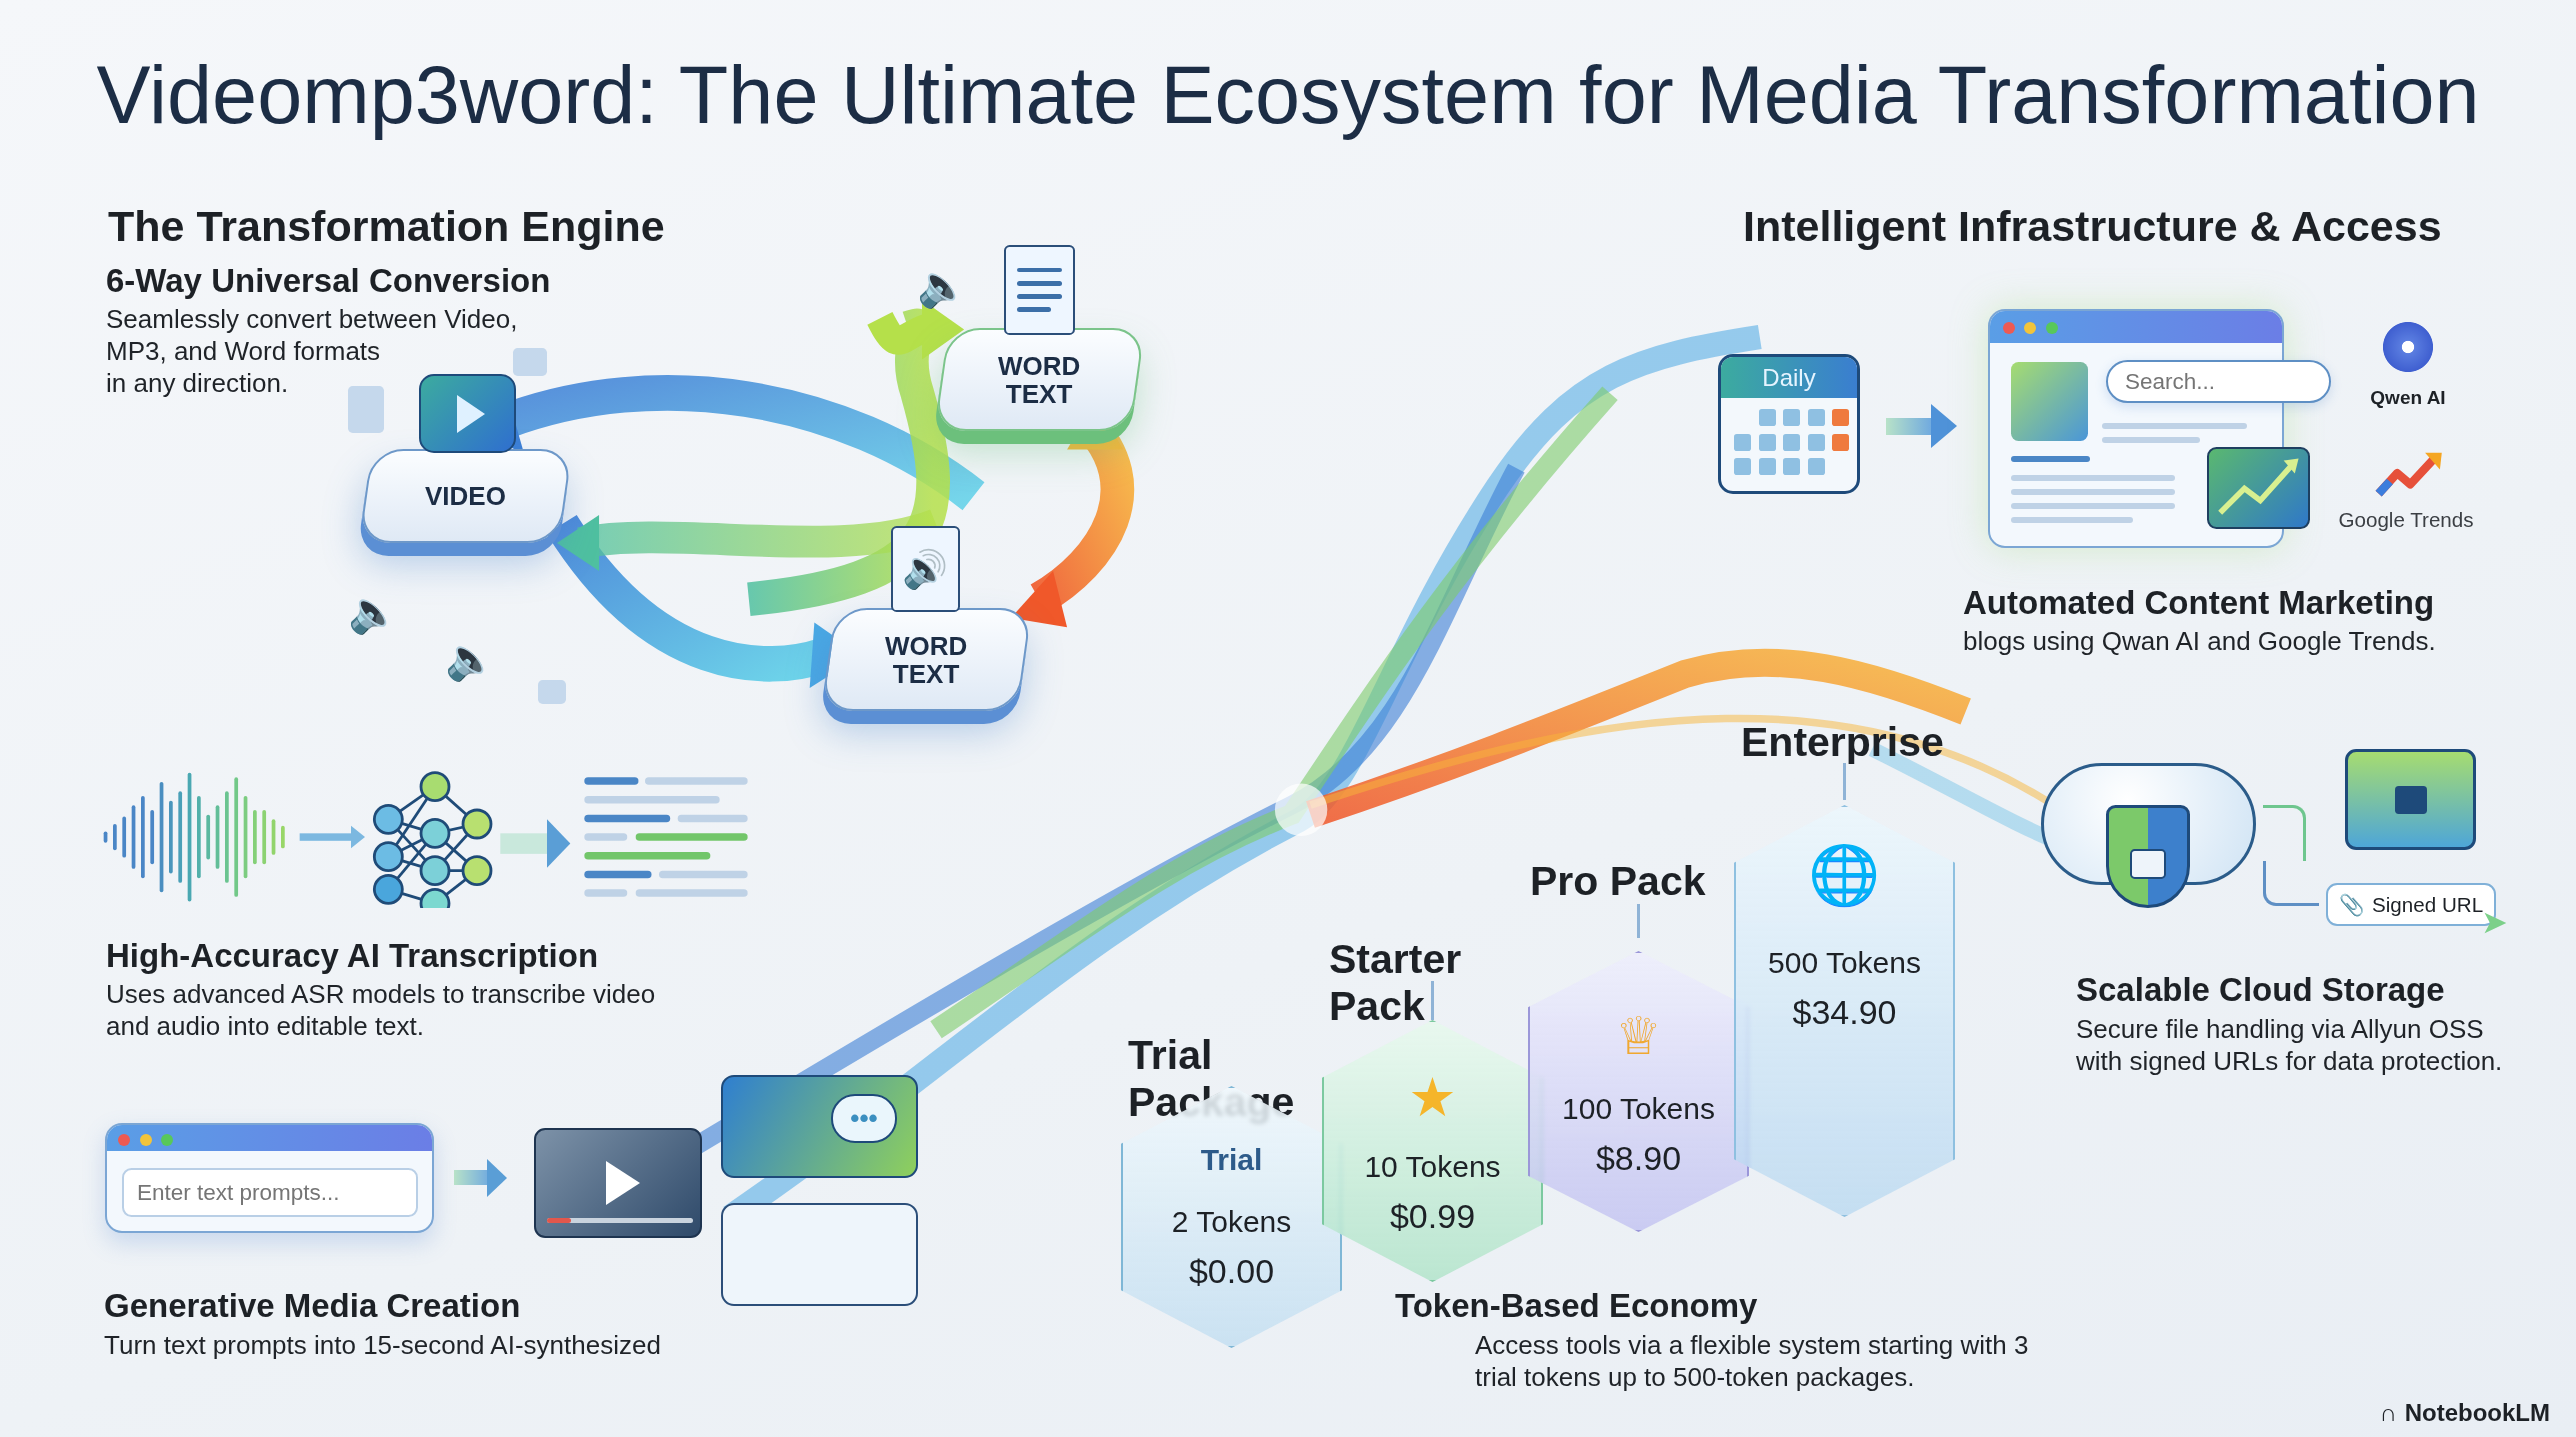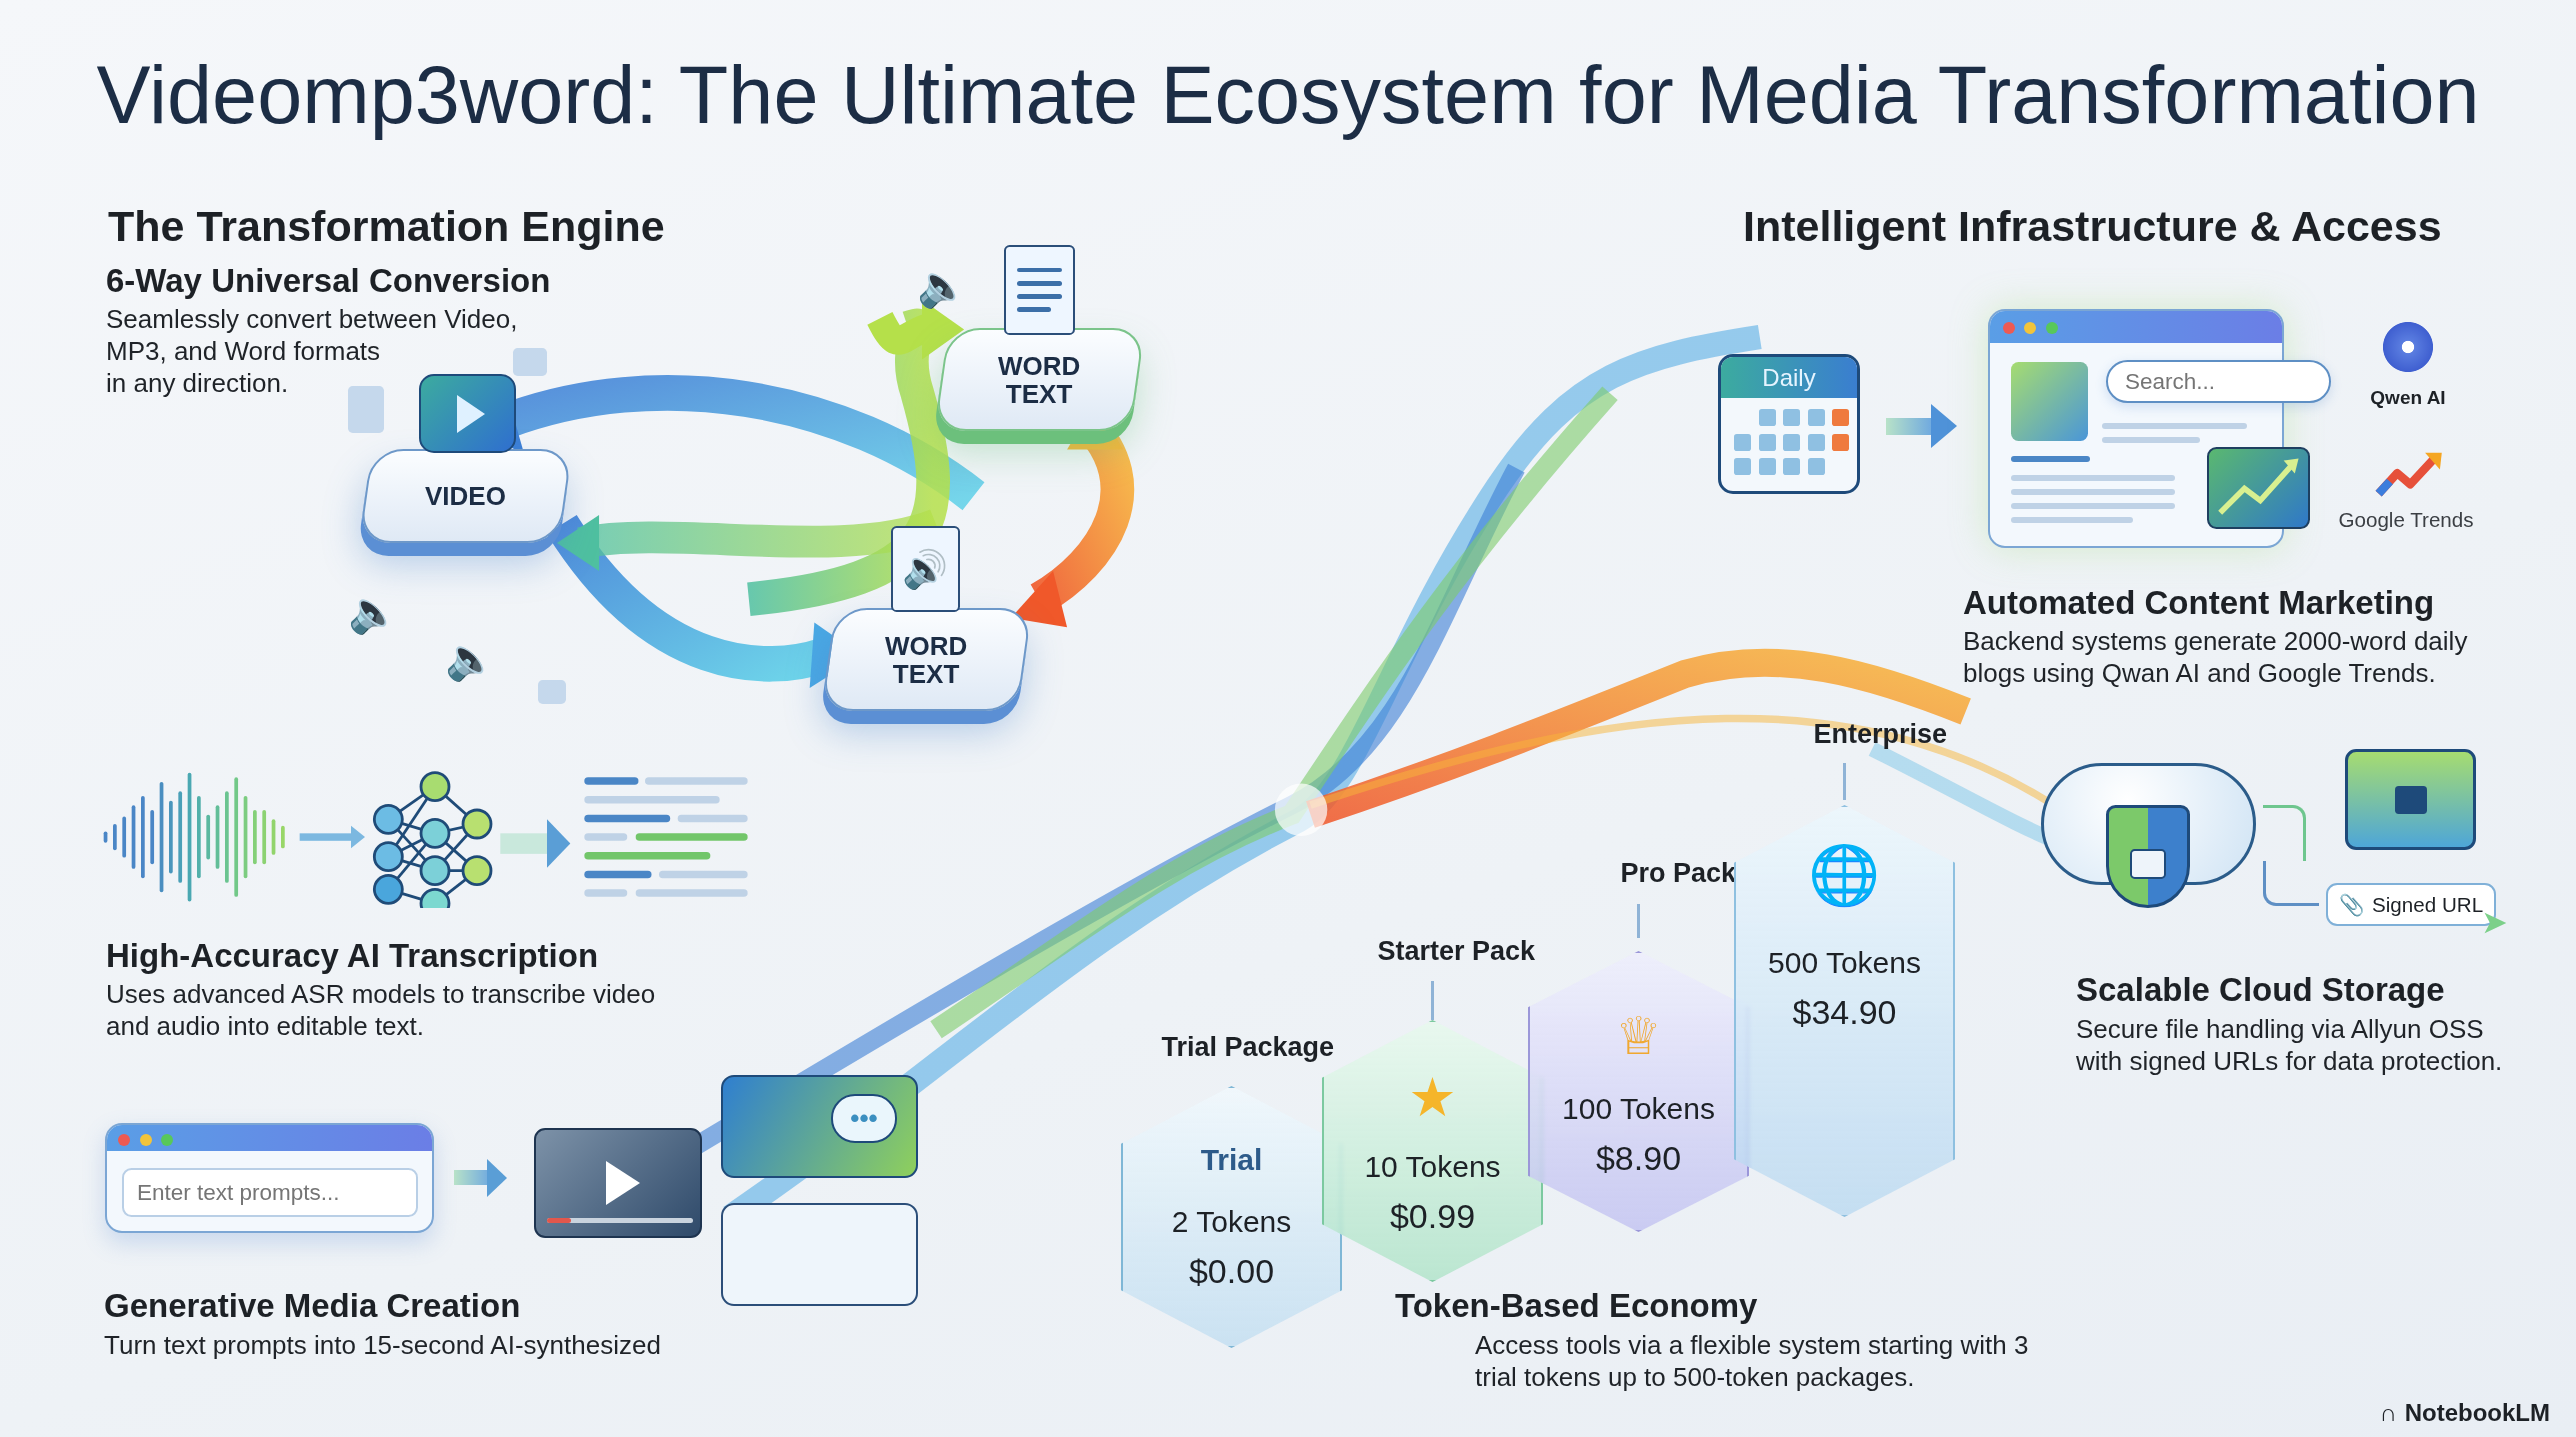--- a/index.html
+++ b/index.html
@@ -260,7 +260,6 @@
 </div>
 <div class="abs feat-h" style="left:1963px;top:584px">Automated Content Marketing</div>
 <div class="abs feat-p" style="left:1963px;top:625px">
-  <div>Backend systems generate 2000-word daily</div>
   <div>blogs using Qwan AI and Google Trends.</div>
 </div>
 

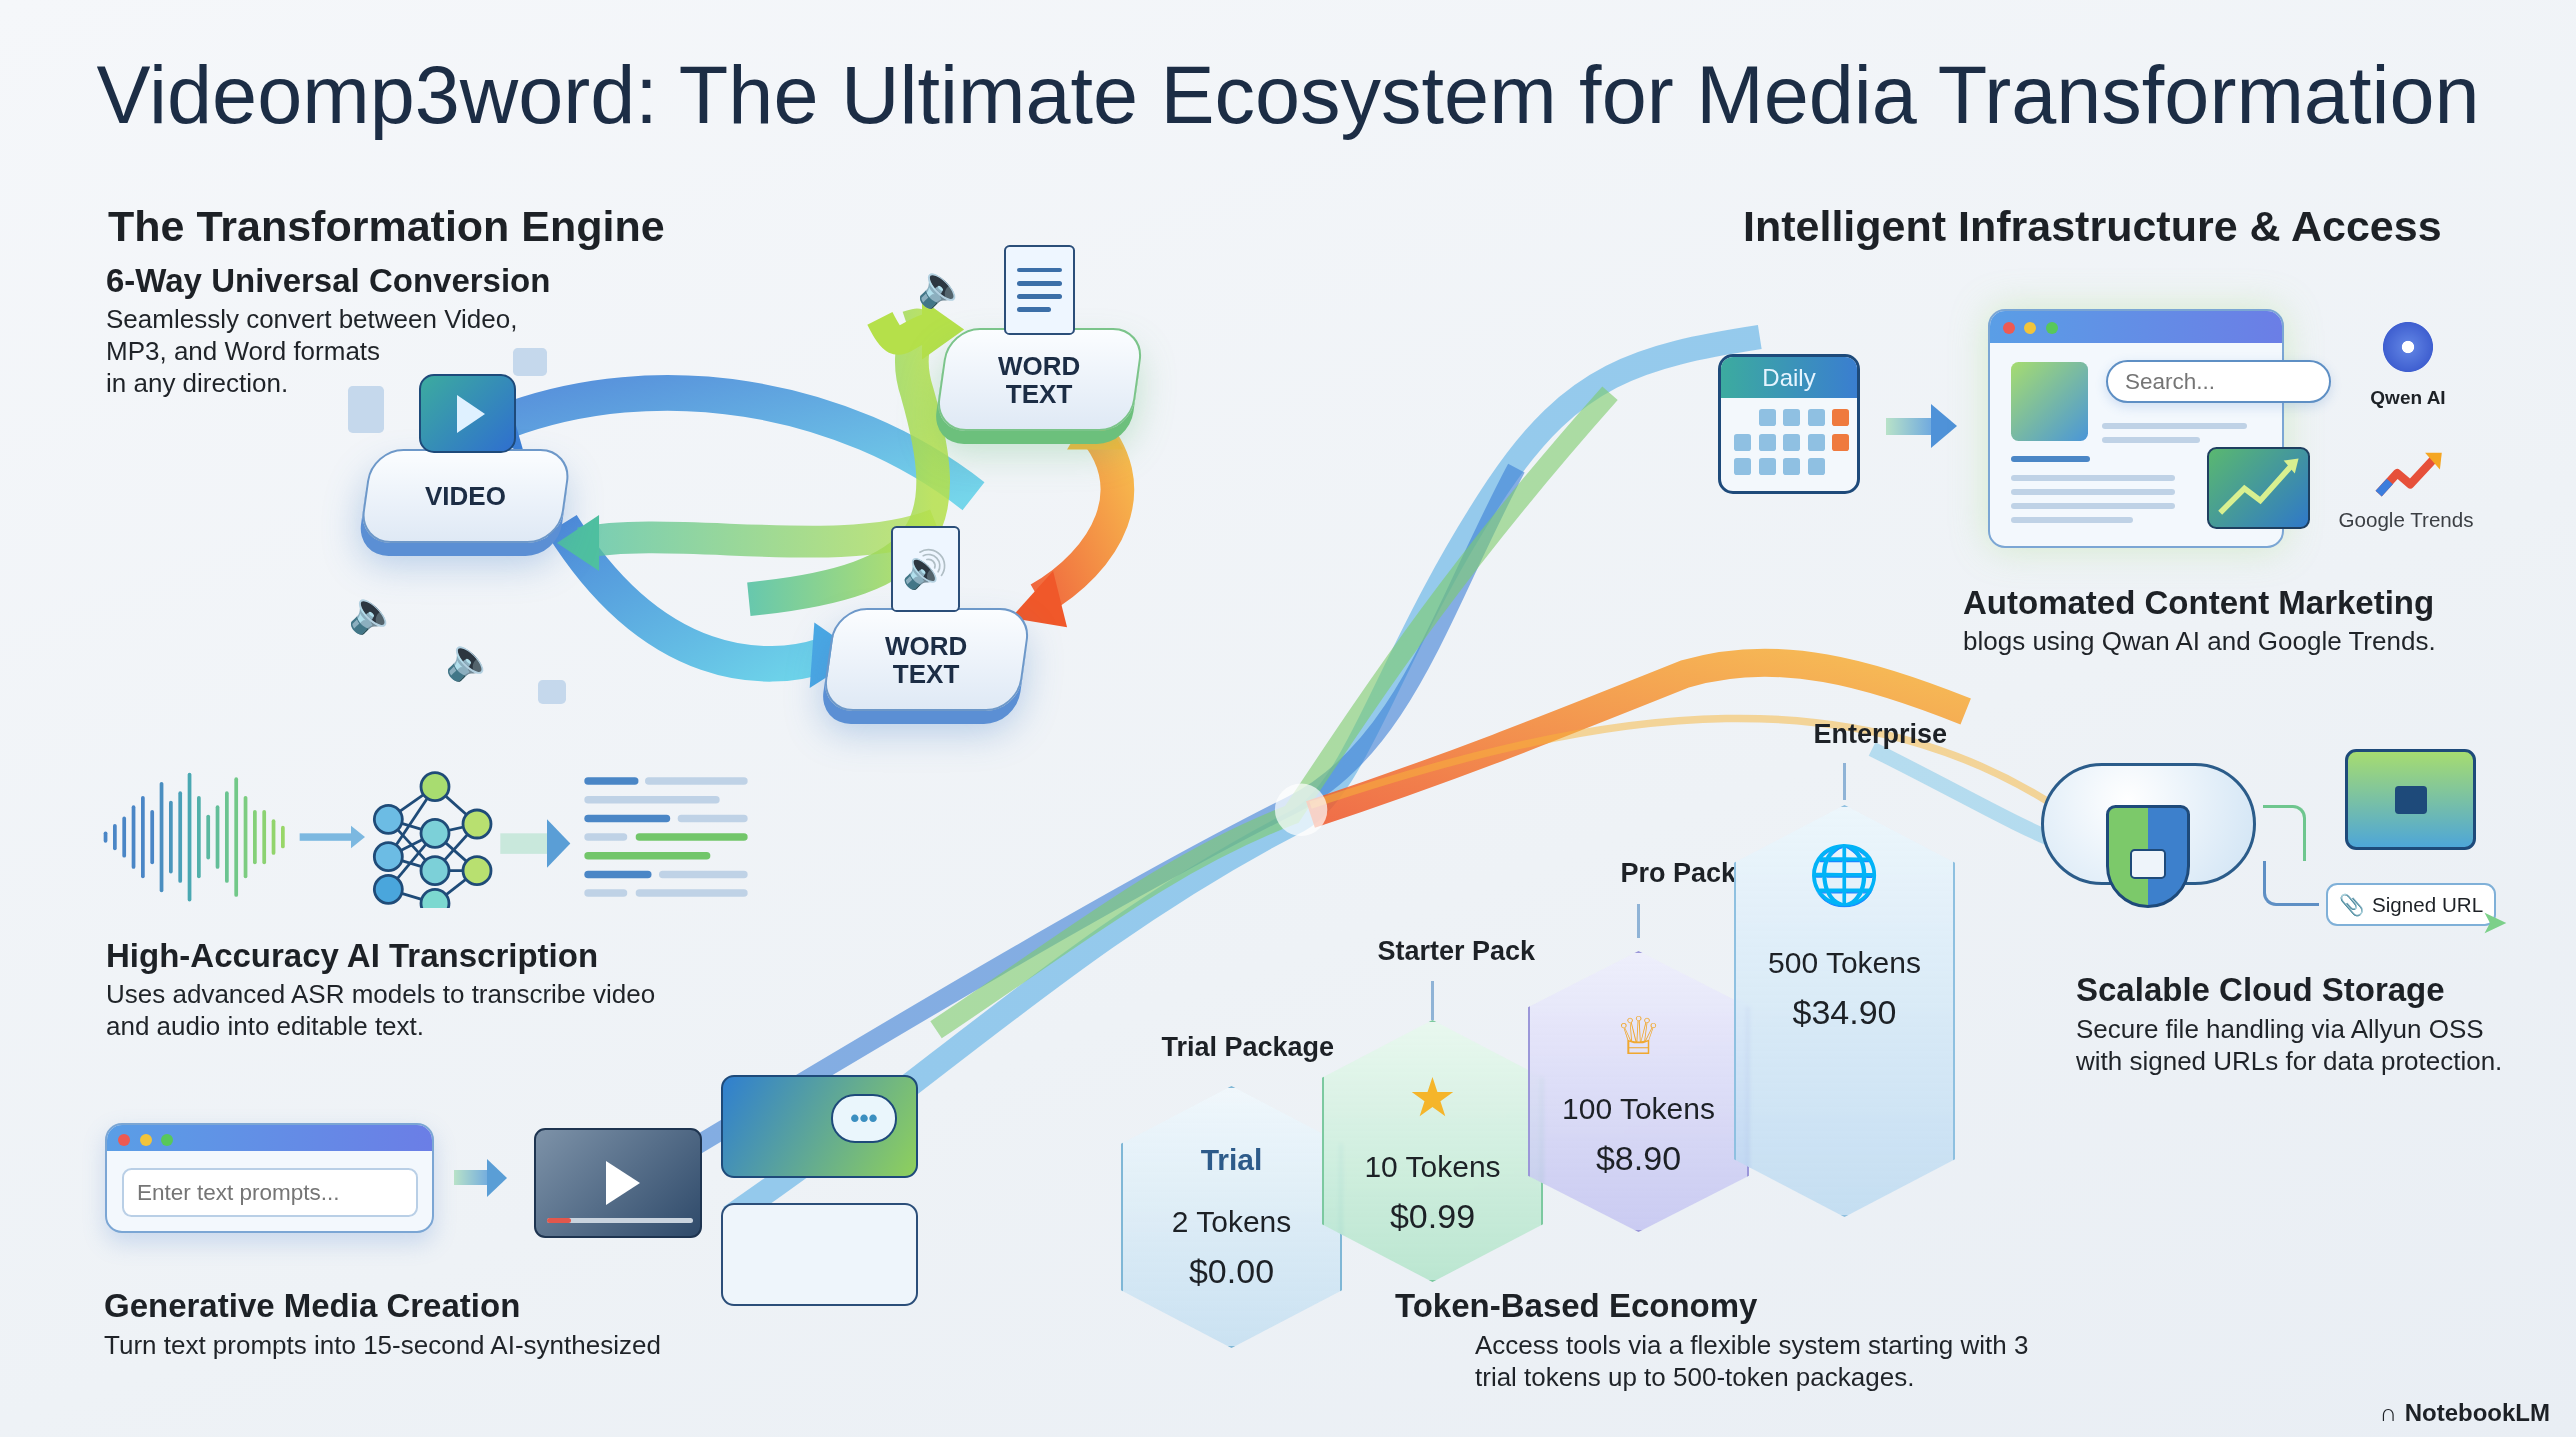--- a/index.html
+++ b/index.html
@@ -12,7 +12,7 @@
   .feat-p{font-size:26px;line-height:32px;color:#1f2328}
   .node{position:absolute;border-radius:32px;background:linear-gradient(180deg,#fbfdff,#dfe9f5);border:2.8px solid #6d98c9;box-shadow:0 13px 0 #5b8fd4,0 20.6px 37px rgba(70,130,200,.35);display:flex;align-items:center;justify-content:center;font-weight:700;color:#1c2d45;font-size:26px;text-align:center;line-height:28px;transform:skewX(-8deg)}
   .node span{transform:skewX(8deg)}
-  .token-label{font-size:27px;font-weight:700;color:#1d2126;text-align:right}
+  .token-label{font-size:41px;font-weight:700;color:#1d2126;text-align:left}
   .hex{position:absolute;display:flex;flex-direction:column;align-items:center;justify-content:center;border-radius:24px;backdrop-filter:blur(1.9px)}
   .hex .t{font-size:30px;color:#1d2126}
   .hex .p{font-size:34px;font-weight:400;color:#1d2126;margin-top:13px}

